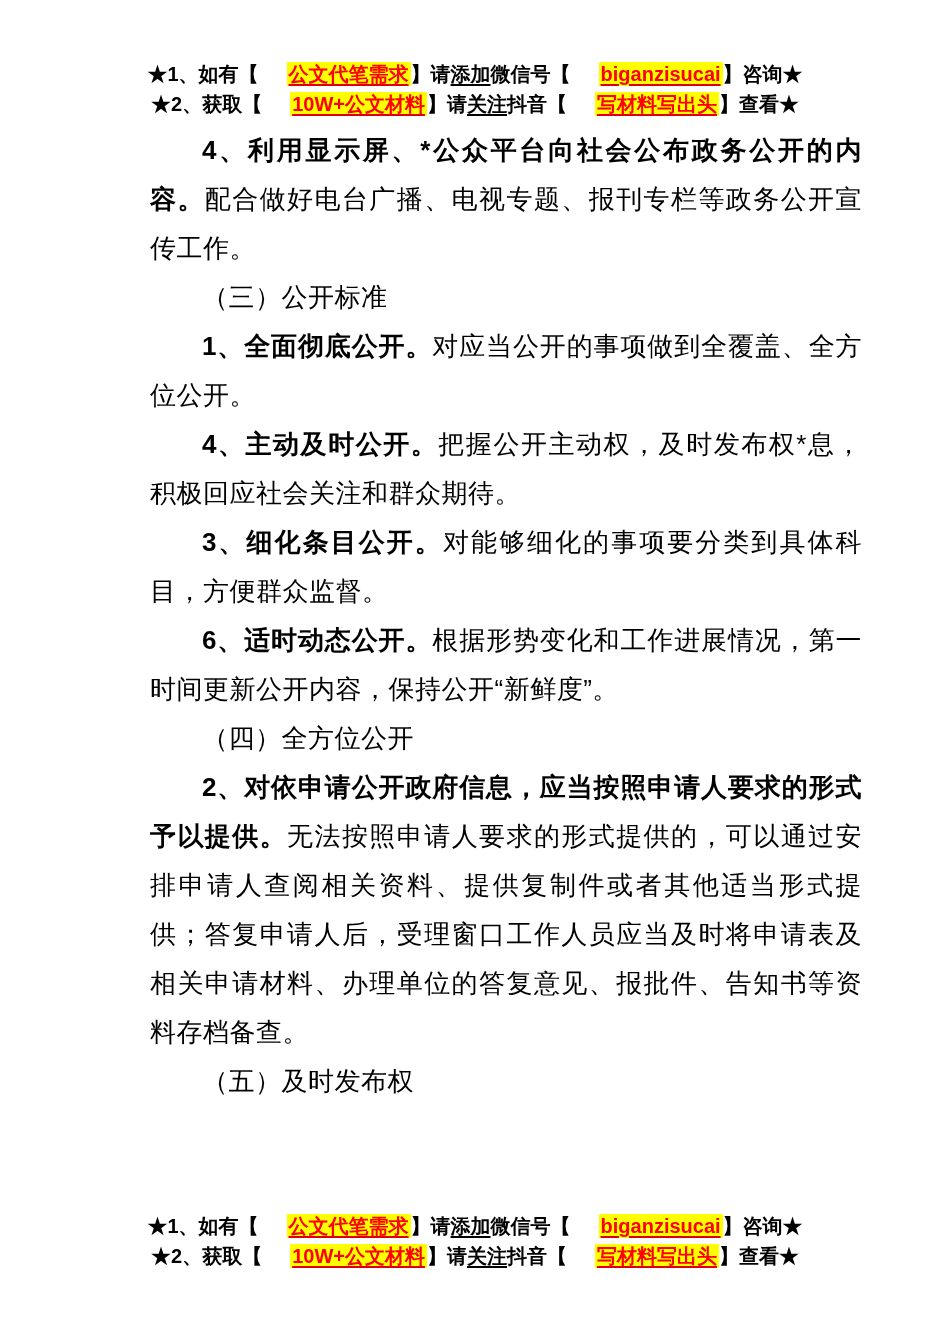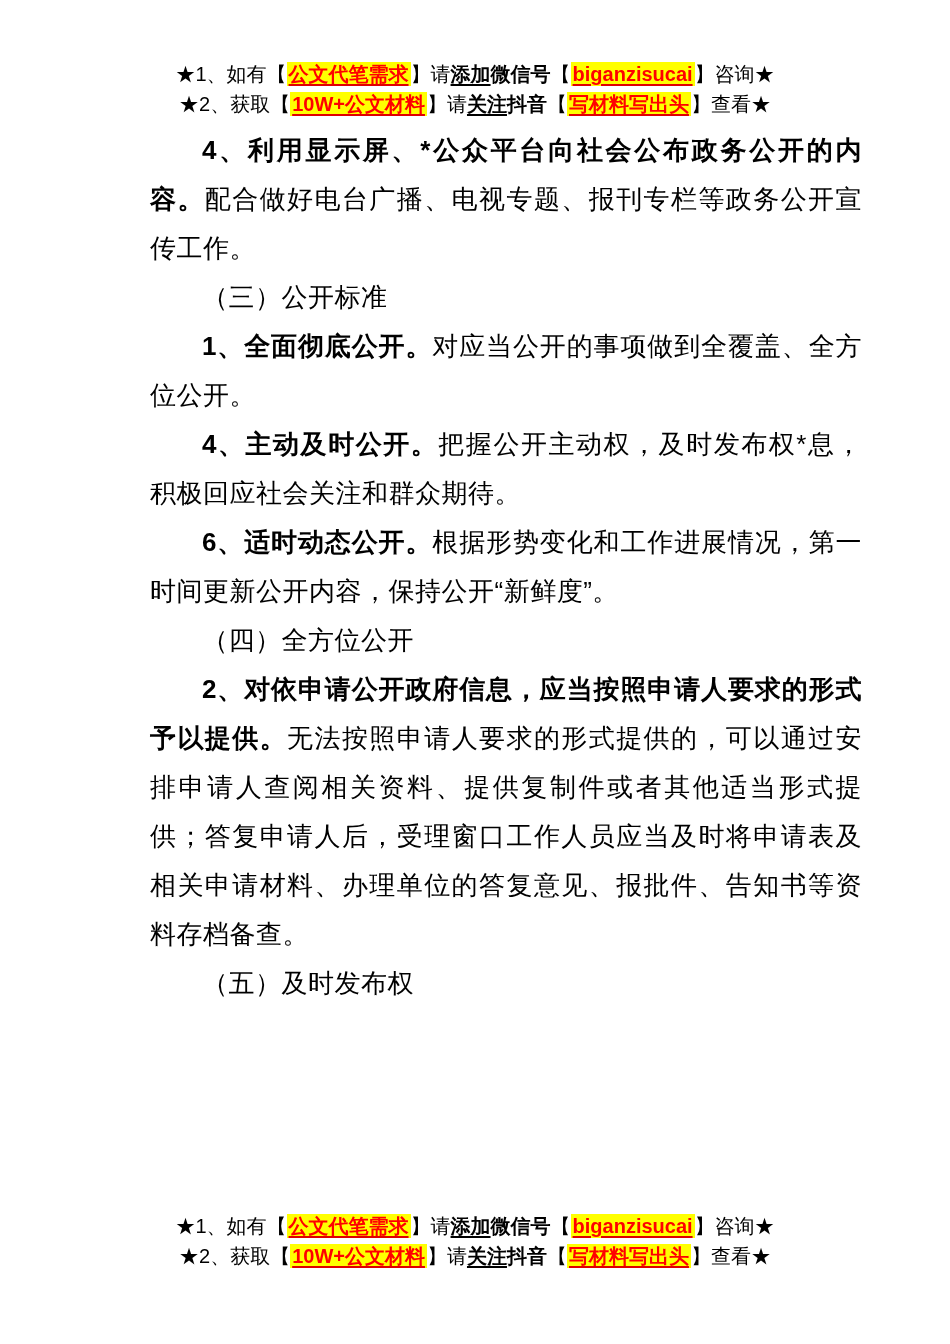--- a/index.html
+++ b/index.html
@@ -25,7 +25,7 @@
   }
   .promo-top { top: 59px; }
   .promo-bottom { top: 1211px; }
-  .promo .seg-b  { font-weight: 400; }
+  .promo .seg-b  { font-weight: 700; }
   .promo .seg-r  { font-weight: 700; }
   .promo .seg-bu {
     font-weight: 800;

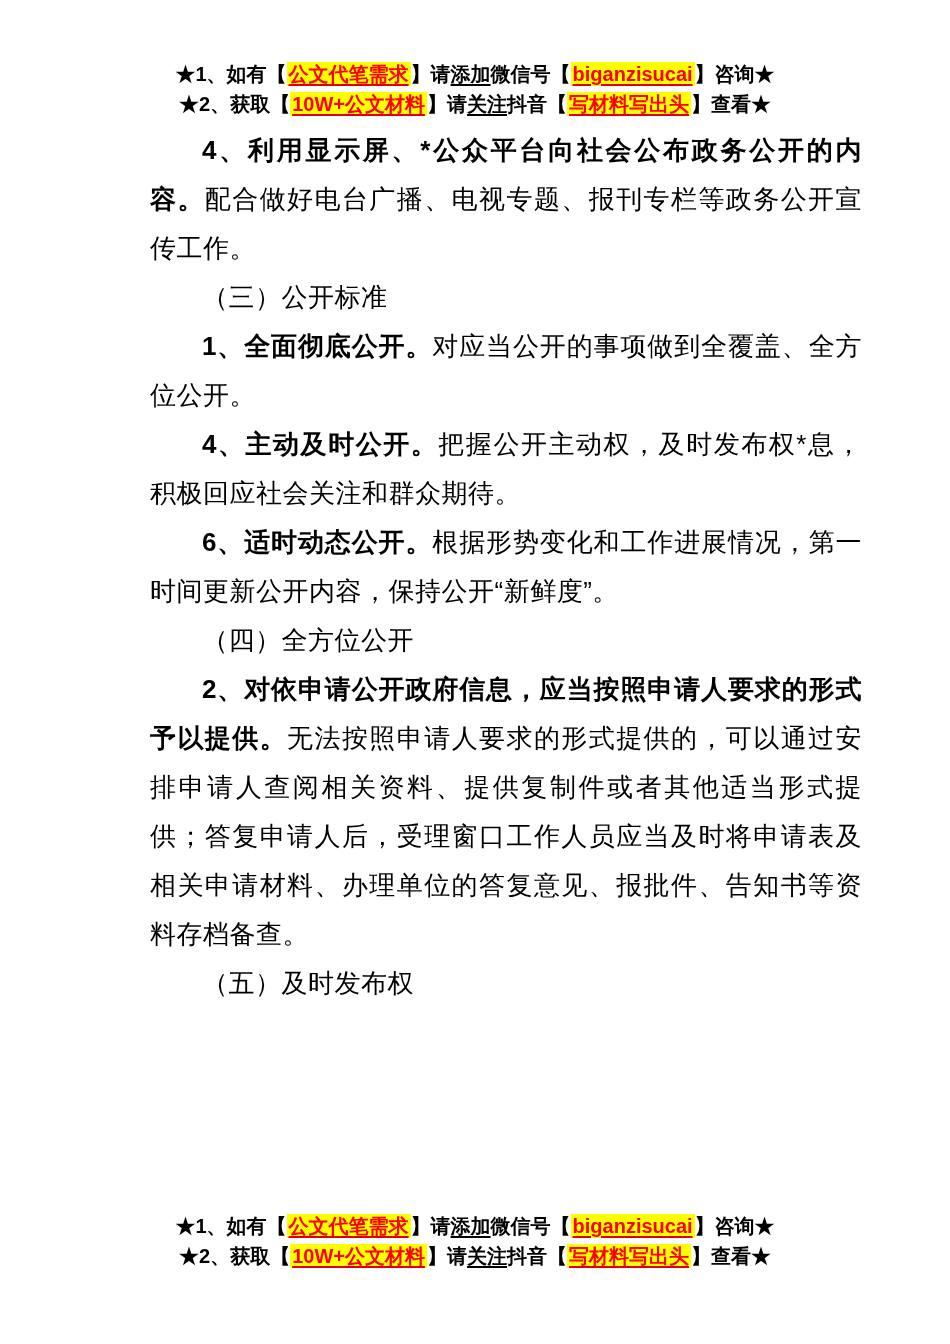--- a/index.html
+++ b/index.html
@@ -42,6 +42,7 @@
     text-decoration-color: #e00000;
     text-decoration-thickness: 2px;
     text-underline-offset: 3px;
+    margin-left: 28px;
   }
   
   .doc-body {

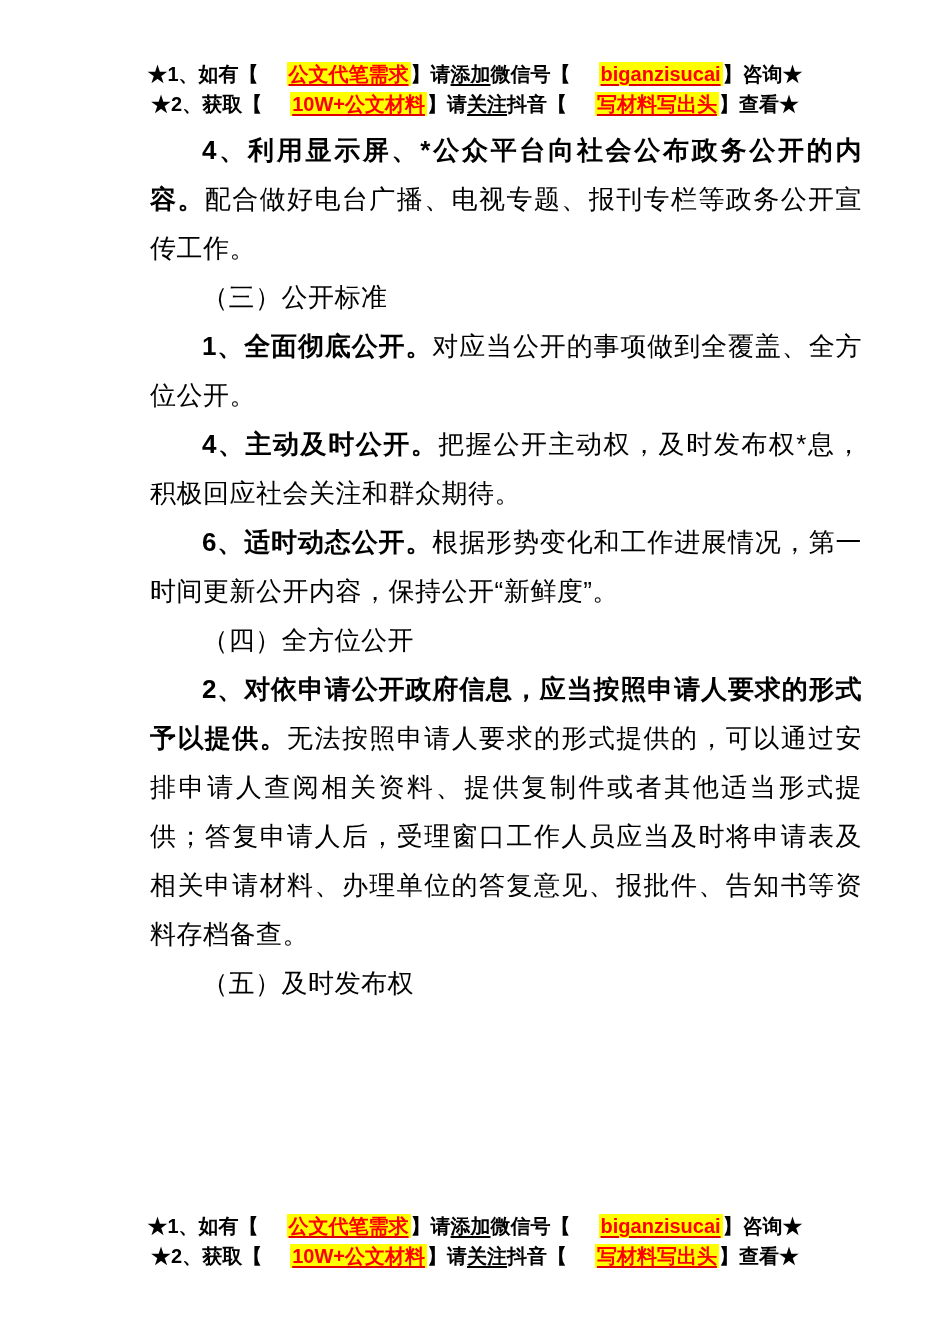--- a/index.html
+++ b/index.html
@@ -84,6 +84,7 @@
 
     <p class="para"><b class="lead">4、主动及时公开。</b><span class="rest">把握公开主动权，及时发布权*息，积极回应社会关注和群众期待。</span></p>
 
+    <p class="para"><b class="lead">3、细化条目公开。</b><span class="rest">对能够细化的事项要分类到具体科目，方便群众监督。</span></p>
 
     <p class="para"><b class="lead">6、适时动态公开。</b><span class="rest">根据形势变化和工作进展情况，第一时间更新公开内容，保持公开“新鲜度”。</span></p>
 

